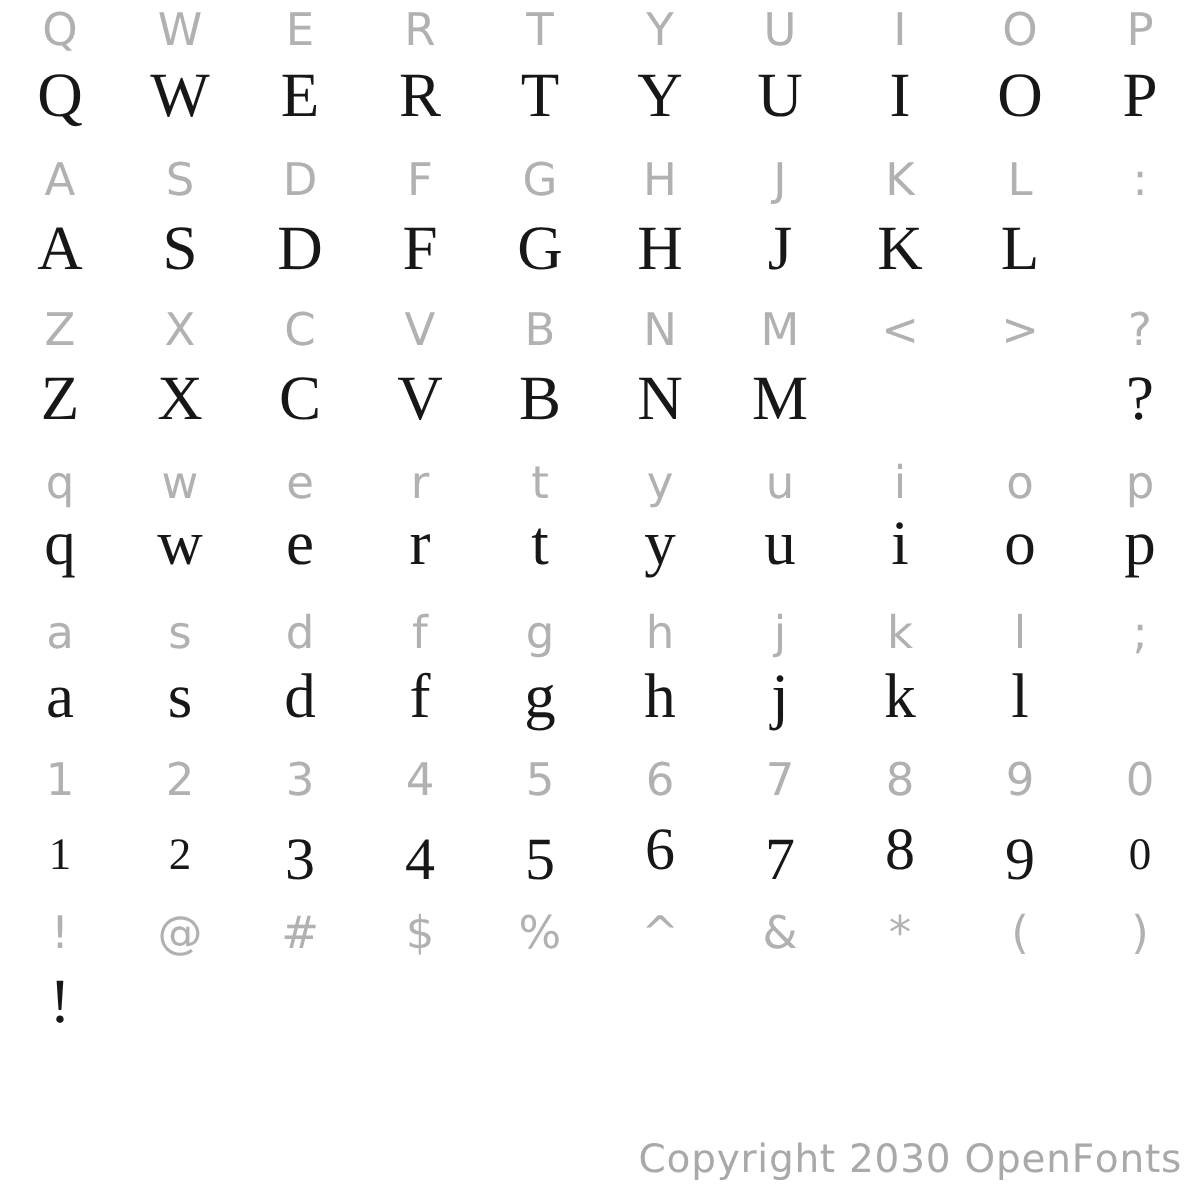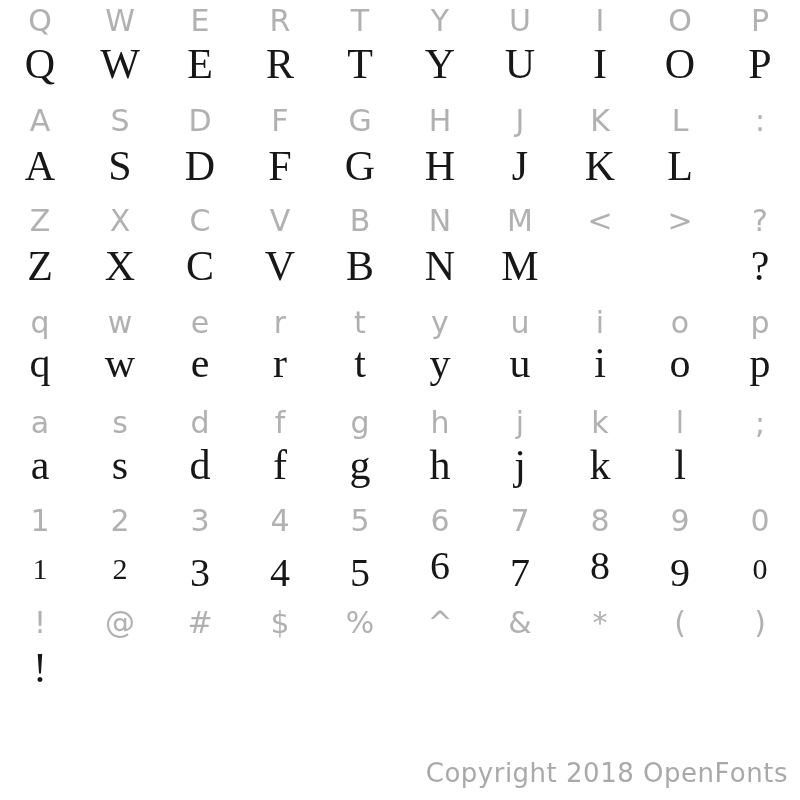--- a/index.html
+++ b/index.html
@@ -93,7 +93,7 @@
       <div class="glyph-row variant-sans row-symbols-sans"><span class="glyph-cell"><span>!</span></span><span class="glyph-cell"><span>@</span></span><span class="glyph-cell"><span>#</span></span><span class="glyph-cell"><span>$</span></span><span class="glyph-cell"><span>%</span></span><span class="glyph-cell"><span>^</span></span><span class="glyph-cell"><span>&amp;</span></span><span class="glyph-cell"><span>*</span></span><span class="glyph-cell"><span>(</span></span><span class="glyph-cell"><span>)</span></span></div>
       <div class="glyph-row variant-serif row-symbols-serif"><span class="glyph-cell"><span>!</span></span><span class="glyph-cell"></span><span class="glyph-cell"></span><span class="glyph-cell"></span><span class="glyph-cell"></span><span class="glyph-cell"></span><span class="glyph-cell"></span><span class="glyph-cell"></span><span class="glyph-cell"></span><span class="glyph-cell"></span></div>
     </div>
-  <div id="copyright">Copyright 2018 OpenFonts</div>
+  <div id="copyright">Copyright 2030 OpenFonts</div>
 </div>
 
 </body></html>

